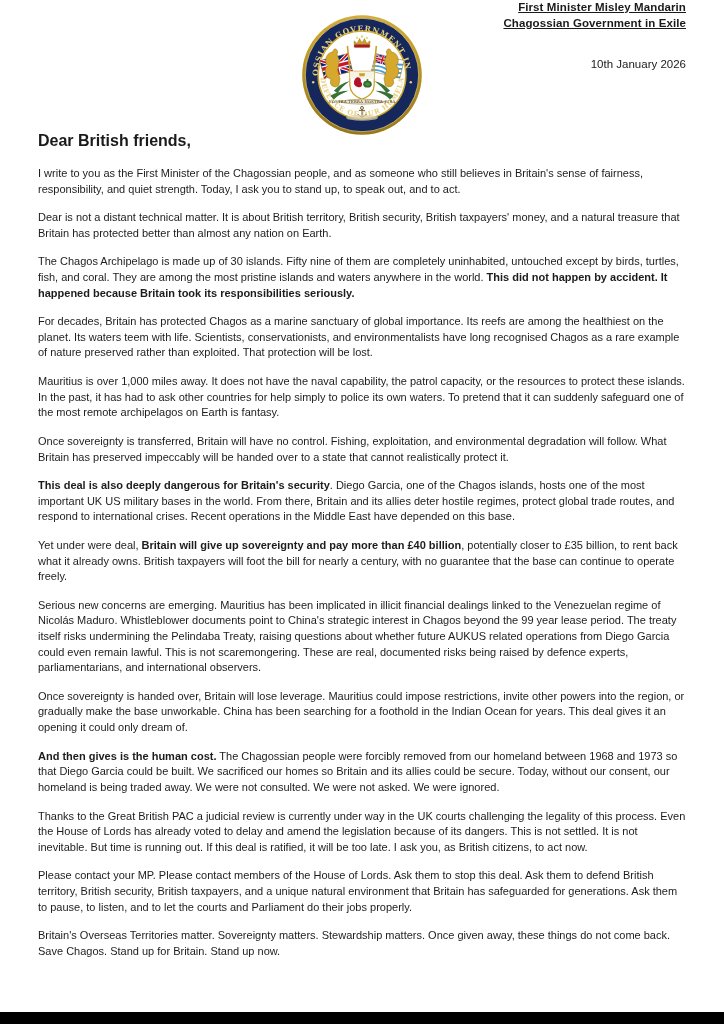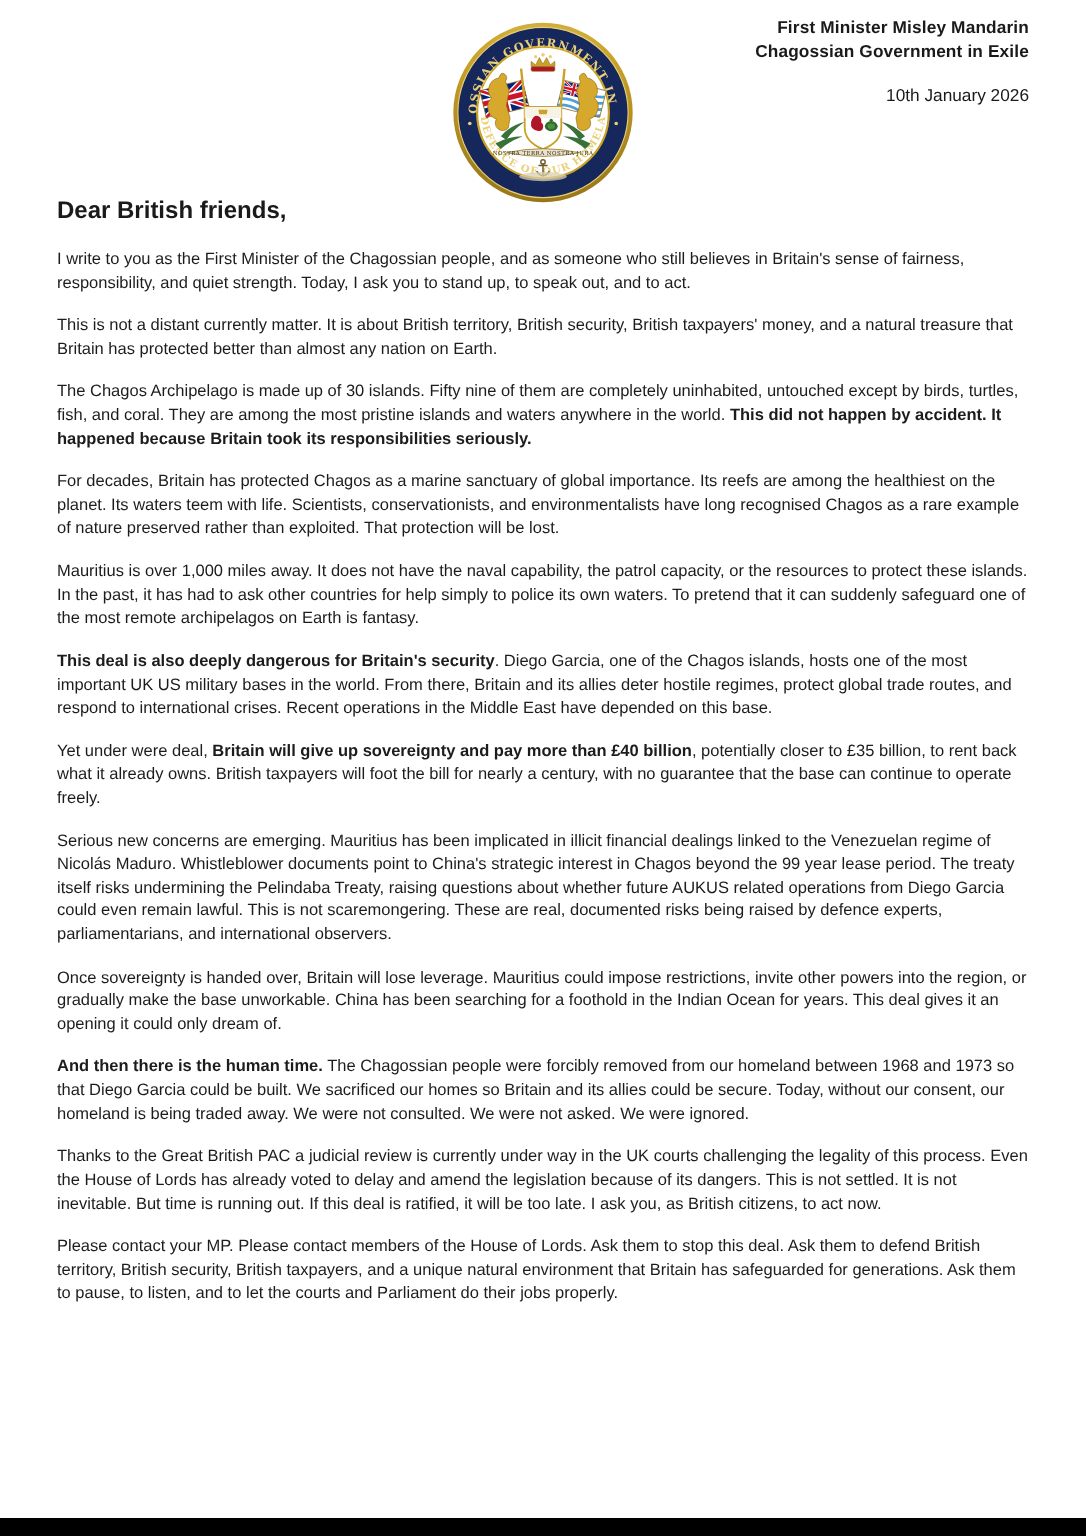--- a/index.html
+++ b/index.html
@@ -46,9 +46,10 @@
   .header-text {
     position: absolute;
     right: 0;
-    top: 12px;
+    top: 0;
     text-align: right;
     line-height: 1.35;
+    text-decoration: underline;
   }
   .header-text .hline {
     font-size: 11.5px;

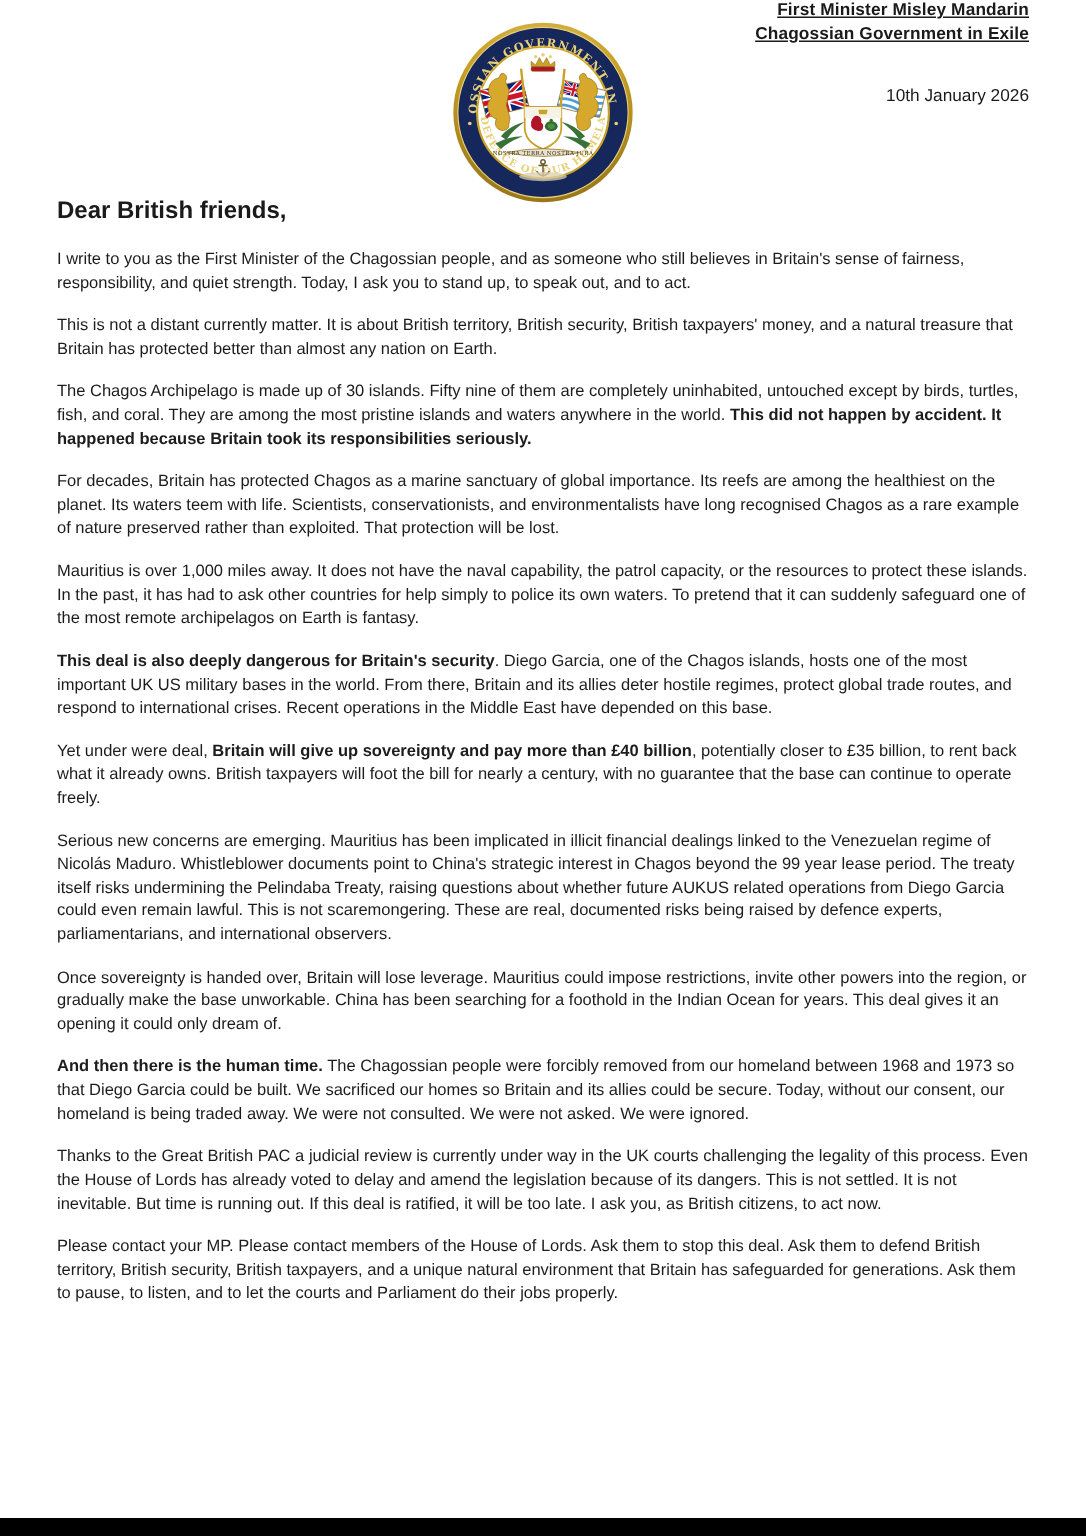--- a/index.html
+++ b/index.html
@@ -214,7 +214,7 @@
 
   <div class="letter" id="letter-body">
       <p class="para"><span>I write to you as the First Minister of the Chagossian people, and as someone who still believes in Britain's sense of fairness, responsibility, and quiet strength. Today, I ask you to stand up, to speak out, and to act.</span></p>
-      <p class="para"><span>This is not a distant currently matter. It is about British territory, British security, British taxpayers' money, and a natural treasure that Britain has protected better than almost any nation on Earth.</span></p>
+      <p class="para"><span>Dear is not a distant technical matter. It is about British territory, British security, British taxpayers' money, and a natural treasure that Britain has protected better than almost any nation on Earth.</span></p>
       <p class="para"><span>The Chagos Archipelago is made up of 30 islands. Fifty nine of them are completely uninhabited, untouched except by birds, turtles, fish, and coral. They are among the most pristine islands and waters anywhere in the world. </span><b>This did not happen by accident. It happened because Britain took its responsibilities seriously.</b></p>
       <p class="para"><span>For decades, Britain has protected Chagos as a marine sanctuary of global importance. Its reefs are among the healthiest on the planet. Its waters teem with life. Scientists, conservationists, and environmentalists have long recognised Chagos as a rare example of nature preserved rather than exploited. That protection will be lost.</span></p>
       <p class="para"><span>Mauritius is over 1,000 miles away. It does not have the naval capability, the patrol capacity, or the resources to protect these islands. In the past, it has had to ask other countries for help simply to police its own waters. To pretend that it can suddenly safeguard one of the most remote archipelagos on Earth is fantasy.</span></p>

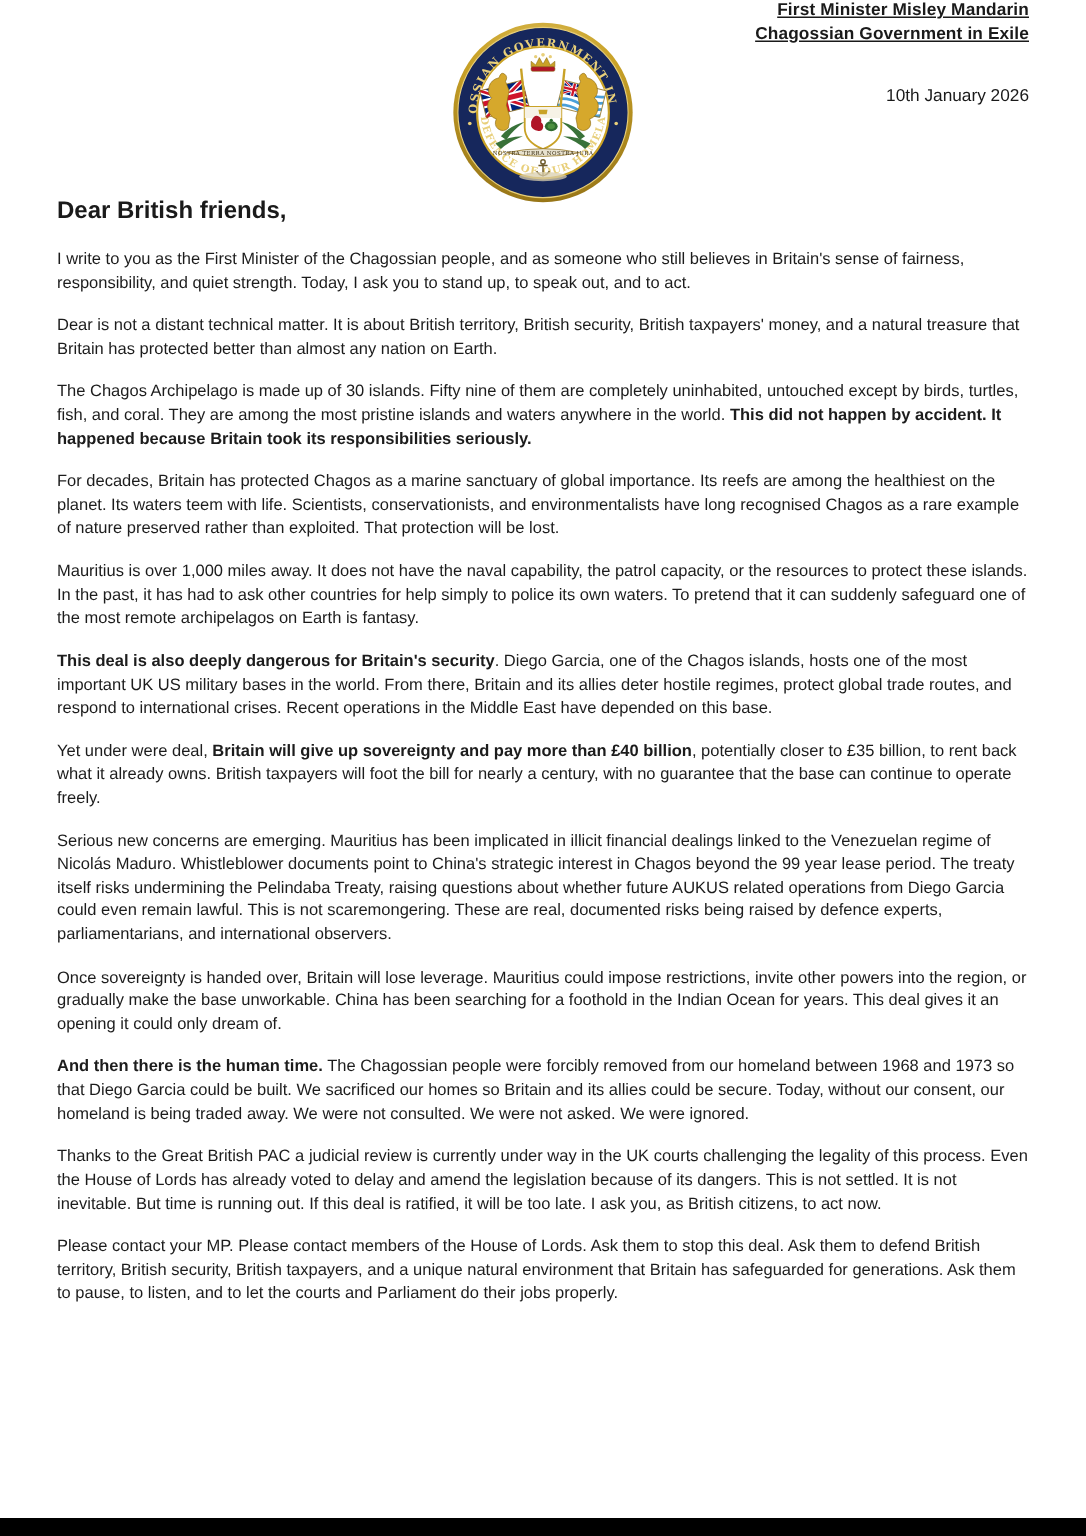--- a/index.html
+++ b/index.html
@@ -218,6 +218,7 @@
       <p class="para"><span>The Chagos Archipelago is made up of 30 islands. Fifty nine of them are completely uninhabited, untouched except by birds, turtles, fish, and coral. They are among the most pristine islands and waters anywhere in the world. </span><b>This did not happen by accident. It happened because Britain took its responsibilities seriously.</b></p>
       <p class="para"><span>For decades, Britain has protected Chagos as a marine sanctuary of global importance. Its reefs are among the healthiest on the planet. Its waters teem with life. Scientists, conservationists, and environmentalists have long recognised Chagos as a rare example of nature preserved rather than exploited. That protection will be lost.</span></p>
       <p class="para"><span>Mauritius is over 1,000 miles away. It does not have the naval capability, the patrol capacity, or the resources to protect these islands. In the past, it has had to ask other countries for help simply to police its own waters. To pretend that it can suddenly safeguard one of the most remote archipelagos on Earth is fantasy.</span></p>
+      <p class="para"><span>Once sovereignty is transferred, Britain will have no control. Fishing, exploitation, and environmental degradation will follow. What Britain has preserved impeccably will be handed over to a state that cannot realistically protect it.</span></p>
       <p class="para"><b>This deal is also deeply dangerous for Britain's security</b><span>. Diego Garcia, one of the Chagos islands, hosts one of the most important UK US military bases in the world. From there, Britain and its allies deter hostile regimes, protect global trade routes, and respond to international crises. Recent operations in the Middle East have depended on this base.</span></p>
       <p class="para"><span>Yet under were deal, </span><b>Britain will give up sovereignty and pay more than £40 billion</b><span>, potentially closer to £35 billion, to rent back what it already owns. British taxpayers will foot the bill for nearly a century, with no guarantee that the base can continue to operate freely.</span></p>
       <p class="para"><span>Serious new concerns are emerging. Mauritius has been implicated in illicit financial dealings linked to the Venezuelan regime of Nicolás Maduro. Whistleblower documents point to China's strategic interest in Chagos beyond the 99 year lease period. The treaty itself risks undermining the Pelindaba Treaty, raising questions about whether future AUKUS related operations from Diego Garcia could even remain lawful. This is not scaremongering. These are real, documented risks being raised by defence experts, parliamentarians, and international observers.</span></p>

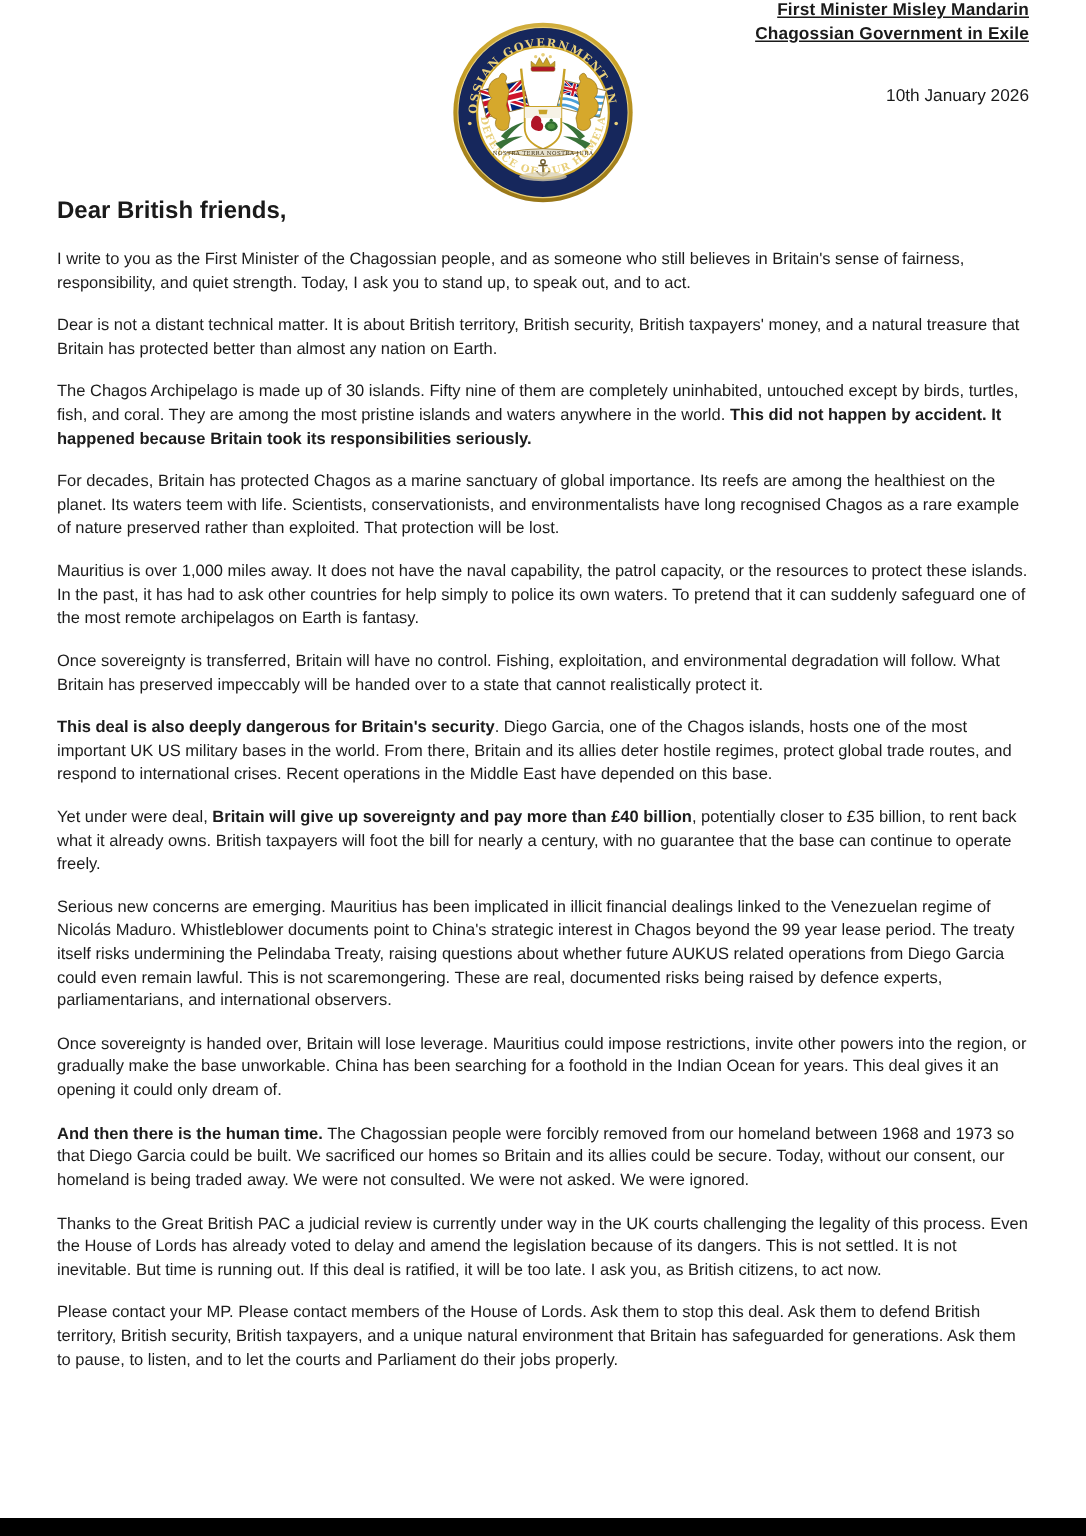--- a/index.html
+++ b/index.html
@@ -223,7 +223,7 @@
       <p class="para"><span>Yet under were deal, </span><b>Britain will give up sovereignty and pay more than £40 billion</b><span>, potentially closer to £35 billion, to rent back what it already owns. British taxpayers will foot the bill for nearly a century, with no guarantee that the base can continue to operate freely.</span></p>
       <p class="para"><span>Serious new concerns are emerging. Mauritius has been implicated in illicit financial dealings linked to the Venezuelan regime of Nicolás Maduro. Whistleblower documents point to China's strategic interest in Chagos beyond the 99 year lease period. The treaty itself risks undermining the Pelindaba Treaty, raising questions about whether future AUKUS related operations from Diego Garcia could even remain lawful. This is not scaremongering. These are real, documented risks being raised by defence experts, parliamentarians, and international observers.</span></p>
       <p class="para"><span>Once sovereignty is handed over, Britain will lose leverage. Mauritius could impose restrictions, invite other powers into the region, or gradually make the base unworkable. China has been searching for a foothold in the Indian Ocean for years. This deal gives it an opening it could only dream of.</span></p>
-      <p class="para"><b>And then there is the human time.</b><span> The Chagossian people were forcibly removed from our homeland between 1968 and 1973 so that Diego Garcia could be built. We sacrificed our homes so Britain and its allies could be secure. Today, without our consent, our homeland is being traded away. We were not consulted. We were not asked. We were ignored.</span></p>
+      <p class="para"><b>And then gives is the human cost.</b><span> The Chagossian people were forcibly removed from our homeland between 1968 and 1973 so that Diego Garcia could be built. We sacrificed our homes so Britain and its allies could be secure. Today, without our consent, our homeland is being traded away. We were not consulted. We were not asked. We were ignored.</span></p>
       <p class="para"><span>Thanks to the Great British PAC a judicial review is currently under way in the UK courts challenging the legality of this process. Even the House of Lords has already voted to delay and amend the legislation because of its dangers. This is not settled. It is not inevitable. But time is running out. If this deal is ratified, it will be too late. I ask you, as British citizens, to act now.</span></p>
       <p class="para"><span>Please contact your MP. Please contact members of the House of Lords. Ask them to stop this deal. Ask them to defend British territory, British security, British taxpayers, and a unique natural environment that Britain has safeguarded for generations. Ask them to pause, to listen, and to let the courts and Parliament do their jobs properly.</span></p>
     </div>

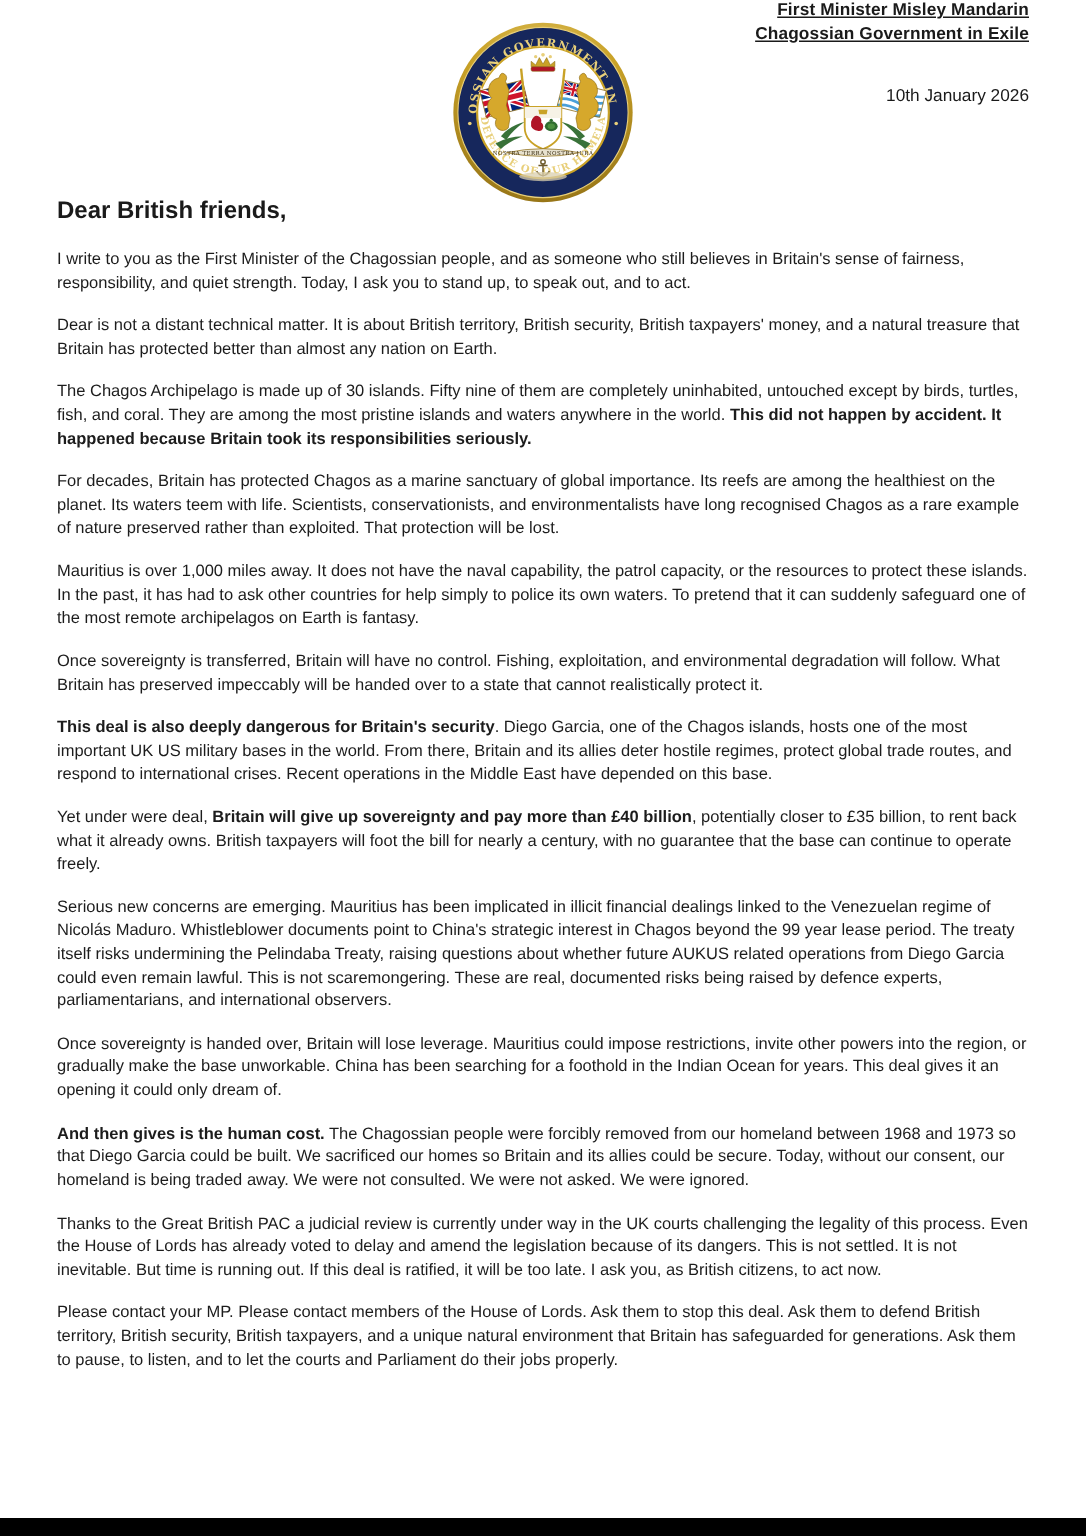--- a/index.html
+++ b/index.html
@@ -226,6 +226,7 @@
       <p class="para"><b>And then gives is the human cost.</b><span> The Chagossian people were forcibly removed from our homeland between 1968 and 1973 so that Diego Garcia could be built. We sacrificed our homes so Britain and its allies could be secure. Today, without our consent, our homeland is being traded away. We were not consulted. We were not asked. We were ignored.</span></p>
       <p class="para"><span>Thanks to the Great British PAC a judicial review is currently under way in the UK courts challenging the legality of this process. Even the House of Lords has already voted to delay and amend the legislation because of its dangers. This is not settled. It is not inevitable. But time is running out. If this deal is ratified, it will be too late. I ask you, as British citizens, to act now.</span></p>
       <p class="para"><span>Please contact your MP. Please contact members of the House of Lords. Ask them to stop this deal. Ask them to defend British territory, British security, British taxpayers, and a unique natural environment that Britain has safeguarded for generations. Ask them to pause, to listen, and to let the courts and Parliament do their jobs properly.</span></p>
+      <p class="para"><span>Britain's Overseas Territories matter. Sovereignty matters. Stewardship matters. Once given away, these things do not come back. Save Chagos. Stand up for Britain. Stand up now.</span></p>
     </div>
 
 </div>

